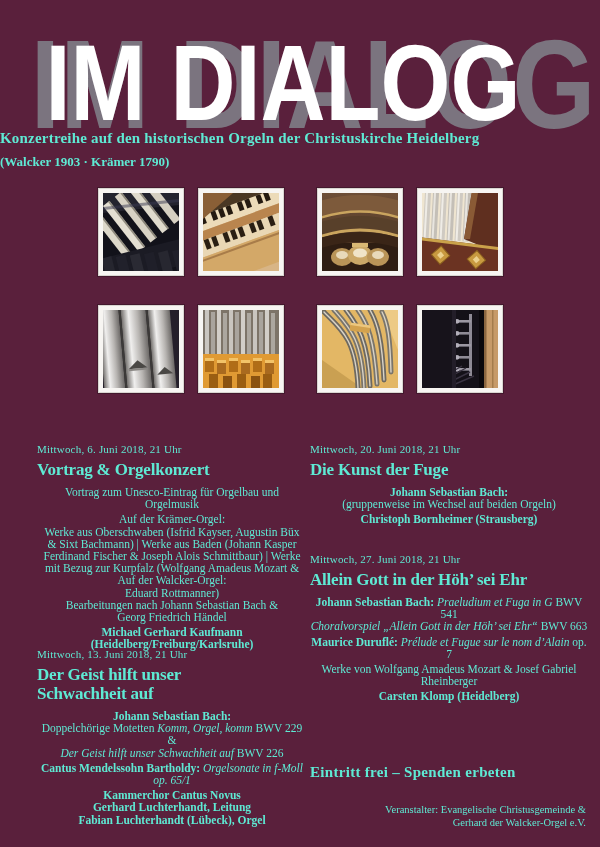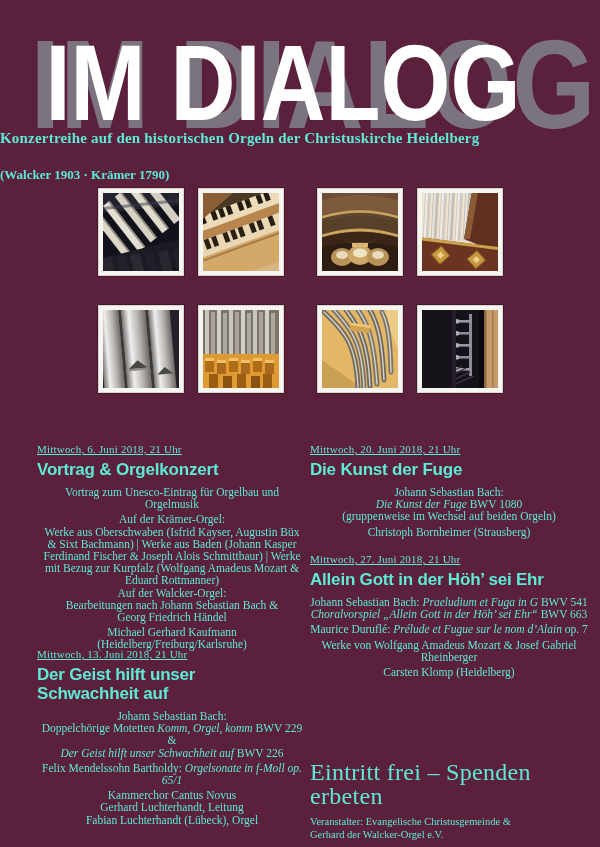--- a/index.html
+++ b/index.html
@@ -14,7 +14,7 @@
   .title-main{fill:#ffffff;font-family:"Liberation Sans",sans-serif;font-weight:bold;}
   .subtitle{position:absolute;top:130px;left:0;width:600px;text-align:left;}
   .subtitle .l1{font-size:15px;font-weight:bold;letter-spacing:.2px;}
-  .subtitle .l2{font-size:13px;font-weight:bold;margin-top:20px;}
+  .subtitle .l2{font-size:13px;font-weight:bold;margin-top:7px;}
   
   .photo{
     position:absolute;width:76px;height:78px;padding:5px;background:#f7f5f2;

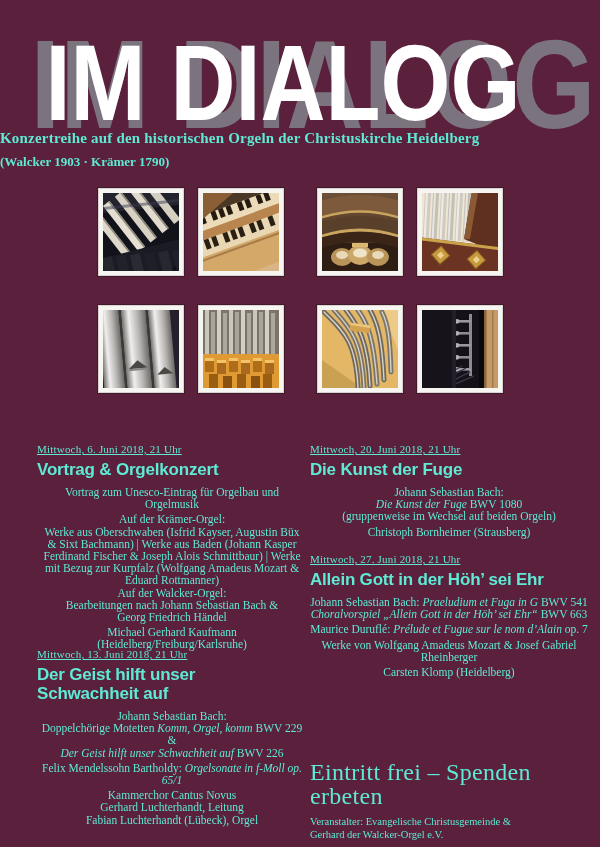--- a/index.html
+++ b/index.html
@@ -23,7 +23,7 @@
   .photo svg{display:block;}
   
   .event{position:absolute;}
-  .event .date{font-size:11px;line-height:13px;margin-bottom:4px;letter-spacing:.2px;text-decoration:underline;}
+  .event .date{font-size:11px;line-height:13px;margin-bottom:4px;letter-spacing:.2px;}
   .event .etitle{
     font-family:Liberation Sans, sans-serif;font-weight:bold;
     font-size:17px;line-height:19px;margin-bottom:7px;letter-spacing:-.2px;

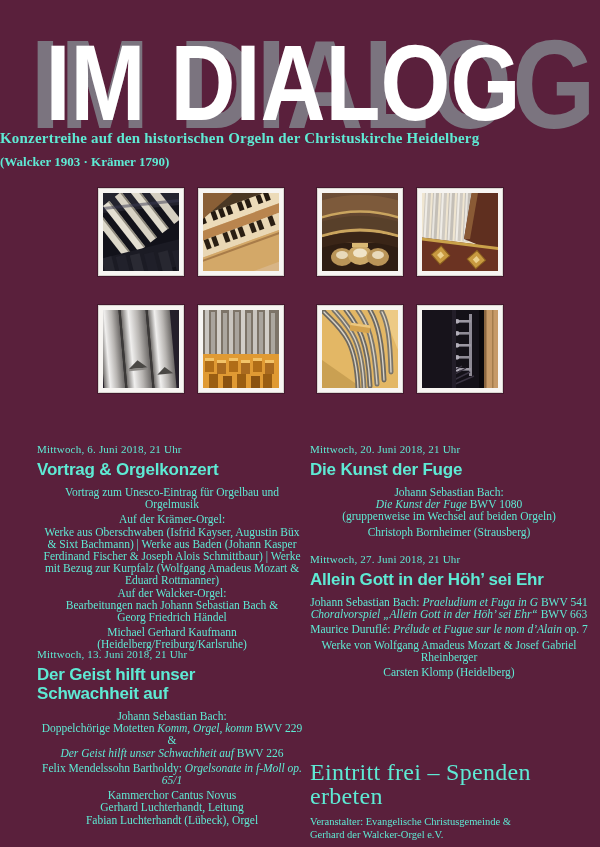--- a/index.html
+++ b/index.html
@@ -25,7 +25,7 @@
   .event{position:absolute;}
   .event .date{font-size:11px;line-height:13px;margin-bottom:4px;letter-spacing:.2px;}
   .event .etitle{
-    font-family:Liberation Sans, sans-serif;font-weight:bold;
+    font-family:Liberation Serif, serif;font-weight:bold;
     font-size:17px;line-height:19px;margin-bottom:7px;letter-spacing:-.2px;
   }
   .event .body{font-size:11.5px;line-height:12.2px;}

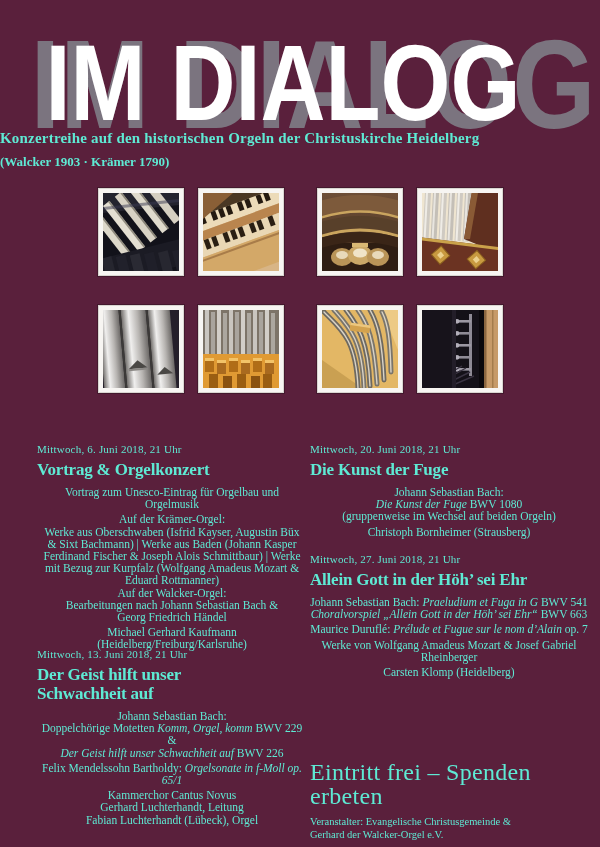--- a/index.html
+++ b/index.html
@@ -31,7 +31,7 @@
   .event .body{font-size:11.5px;line-height:12.2px;}
   .par{margin-bottom:3px;text-align:center;}
   .s-r{font-weight:normal;font-style:normal;}
-  .s-b{font-weight:normal;}
+  .s-b{font-weight:bold;}
   .s-i{font-style:italic;}
   
   .footer{position:absolute;left:310px;top:760px;width:276px;}

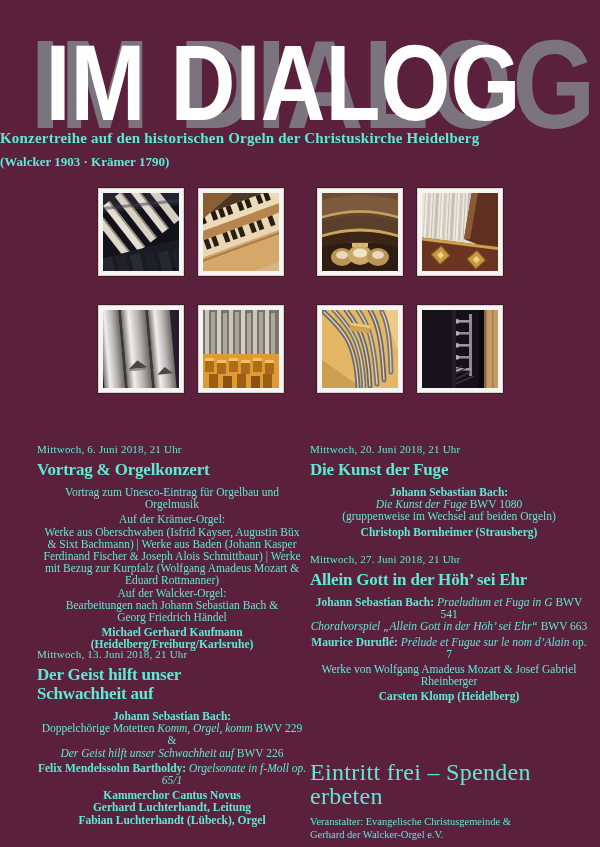--- a/index.html
+++ b/index.html
@@ -355,7 +355,6 @@
     <div class="body">
         <div class="par">
           <div class="line"><span class="s-b">Johann Sebastian Bach:</span></div>
-          <div class="line"><span class="s-i">Die Kunst der Fuge</span><span class="s-r"> BWV 1080</span></div>
           <div class="line"><span class="s-r">(gruppenweise im Wechsel auf beiden Orgeln)</span></div>
         </div>
         <div class="par">

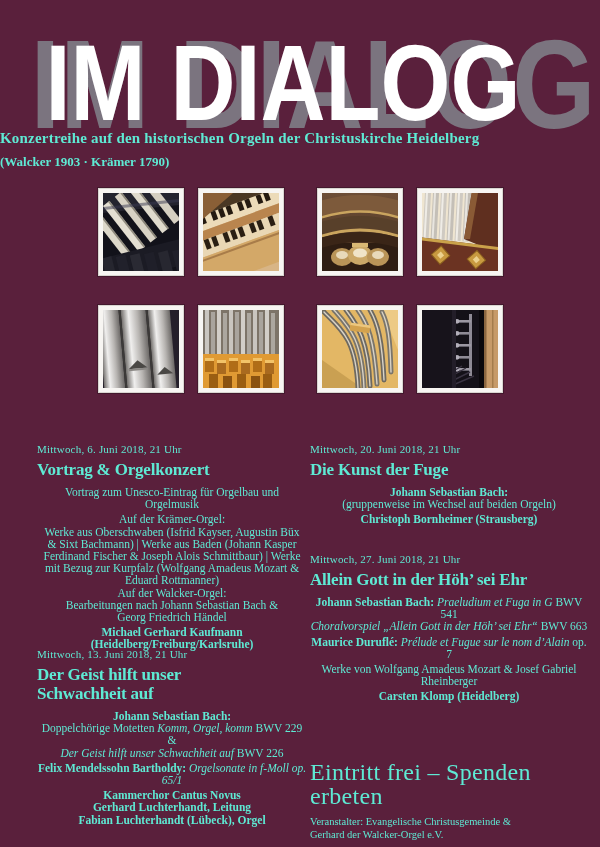--- a/index.html
+++ b/index.html
@@ -312,8 +312,8 @@
           <div class="line"><span class="s-r">&amp; Sixt Bachmann) | Werke aus Baden (Johann Kasper</span></div>
           <div class="line"><span class="s-r">Ferdinand Fischer &amp; Joseph Alois Schmittbaur) | Werke</span></div>
           <div class="line"><span class="s-r">mit Bezug zur Kurpfalz (Wolfgang Amadeus Mozart &amp;</span></div>
+          <div class="line"><span class="s-r">Auf der Walcker-Orgel:</span></div>
           <div class="line"><span class="s-r">Eduard Rottmanner)</span></div>
-          <div class="line"><span class="s-r">Auf der Walcker-Orgel:</span></div>
           <div class="line"><span class="s-r">Bearbeitungen nach Johann Sebastian Bach &amp;</span></div>
           <div class="line"><span class="s-r">Georg Friedrich Händel</span></div>
         </div>

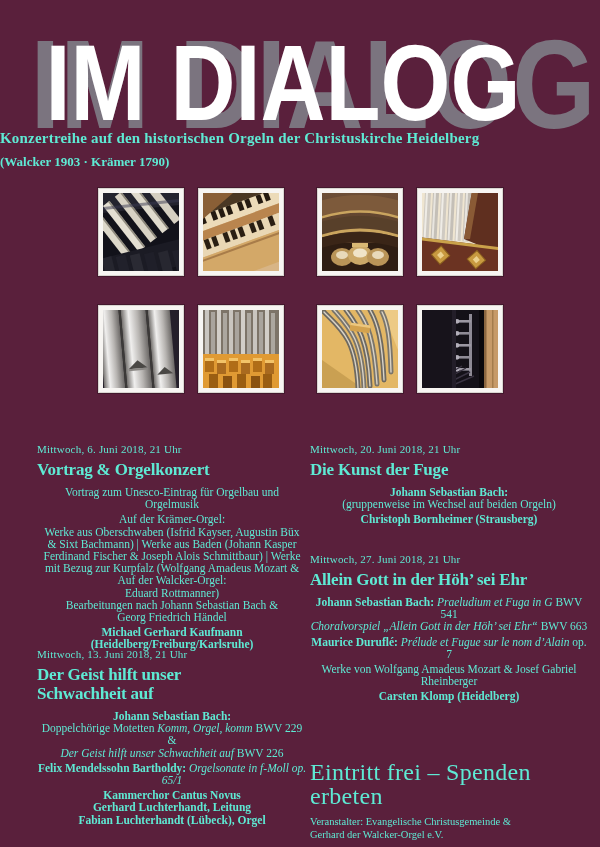--- a/index.html
+++ b/index.html
@@ -337,7 +337,7 @@
           <div class="line"><span class="s-i">Der Geist hilft unser Schwachheit auf</span><span class="s-r"> BWV 226</span></div>
         </div>
         <div class="par">
-          <div class="line"><span class="s-b">Felix Mendelssohn Bartholdy: </span><span class="s-i">Orgelsonate in f-Moll op. 65/1</span></div>
+          <div class="line"><span class="s-b">Cantus Mendelssohn Bartholdy: </span><span class="s-i">Orgelsonate in f-Moll op. 65/1</span></div>
         </div>
         <div class="par">
           <div class="line"><span class="s-b">Kammerchor Cantus Novus</span></div>

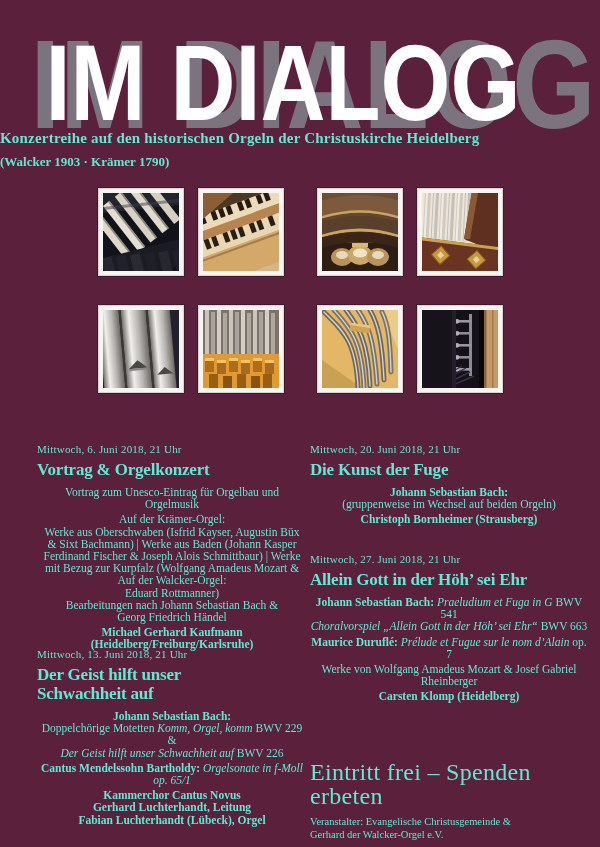--- a/index.html
+++ b/index.html
@@ -35,7 +35,7 @@
   .s-i{font-style:italic;}
   
   .footer{position:absolute;left:310px;top:760px;width:276px;}
-  .admission{font-size:24px;font-weight:normal;letter-spacing:.3px;line-height:24px;}
+  .admission{font-size:15px;font-weight:bold;letter-spacing:.3px;line-height:24px;}
   .organizer{font-size:10.5px;line-height:12.5px;margin-top:8px;}
 </style>
 </head>

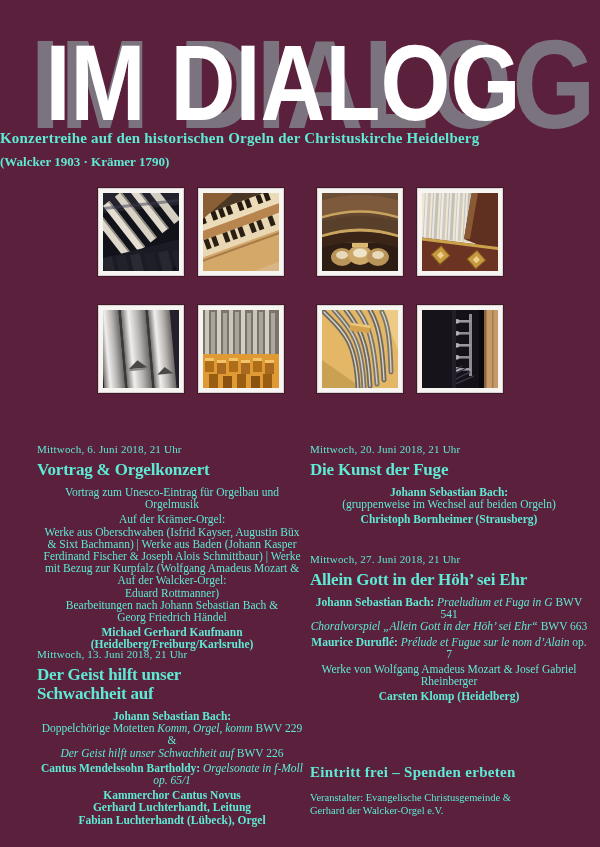--- a/index.html
+++ b/index.html
@@ -36,7 +36,7 @@
   
   .footer{position:absolute;left:310px;top:760px;width:276px;}
   .admission{font-size:15px;font-weight:bold;letter-spacing:.3px;line-height:24px;}
-  .organizer{font-size:10.5px;line-height:12.5px;margin-top:8px;}
+  .organizer{font-size:10.5px;line-height:12.5px;margin-top:20px;text-align:right;}
 </style>
 </head>
 <body>

